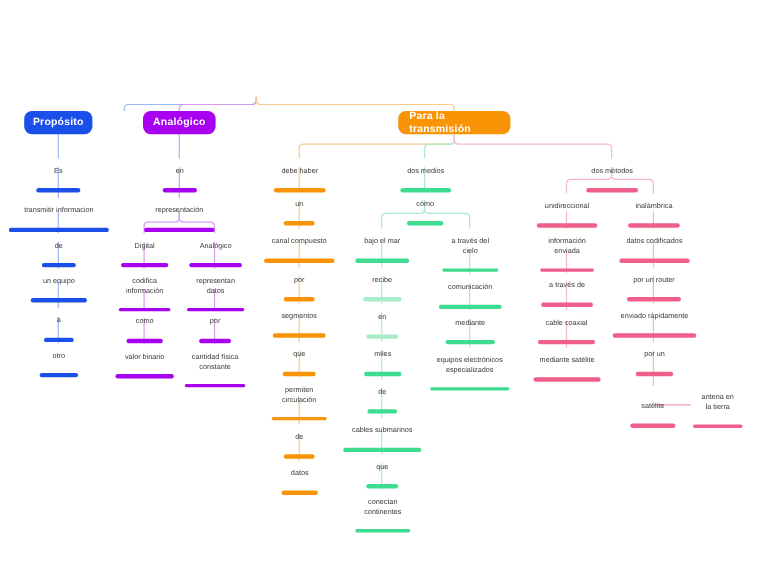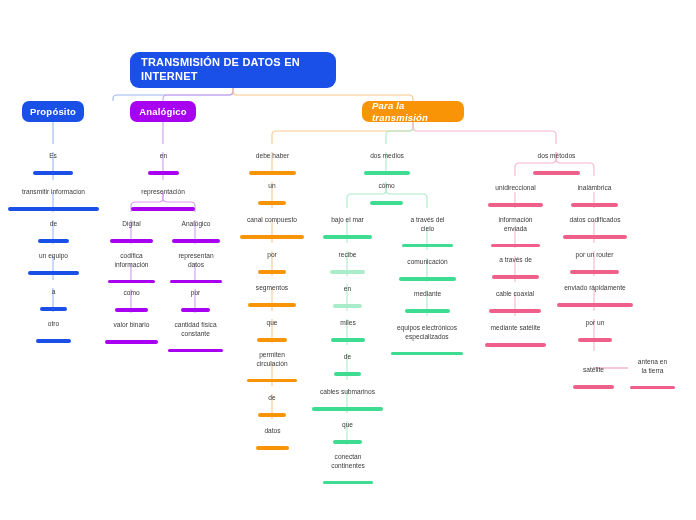--- a/index.html
+++ b/index.html
@@ -142,10 +142,6 @@
     <path d="M594,368 L628,368" fill="none" stroke="#f5b7c9" stroke-width="1.6"></path>
   </svg>
 
-  <div class="pill root" style="left:130px; top:52px; width:206px; height:36px; background:#1a4fe8;">
-    <span>TRANSMISIÓN DE DATOS EN
-INTERNET</span>
-  </div>
 
   <div class="pill lvl1" style="left:22px; top:101px; width:62px; height:21px; background:#1a4fe8;">
     <span>Propósito</span>

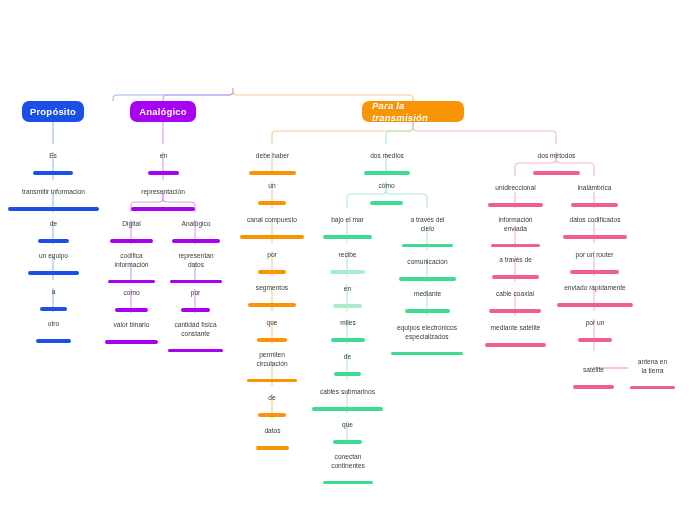--- a/index.html
+++ b/index.html
@@ -149,7 +149,7 @@
   <div class="pill lvl1" style="left:130px; top:101px; width:66px; height:21px; background:#a800f0;">
     <span>Analógico</span>
   </div>
-  <div class="pill lvl1" style="left:362px; top:101px; width:102px; height:21px; background:#f89406;font-style:italic;">
+  <div class="pill lvl1" style="left:362px; top:101px; width:102px; height:21px; background:#f89406;">
     <span>Para la transmisión</span>
   </div>
 

